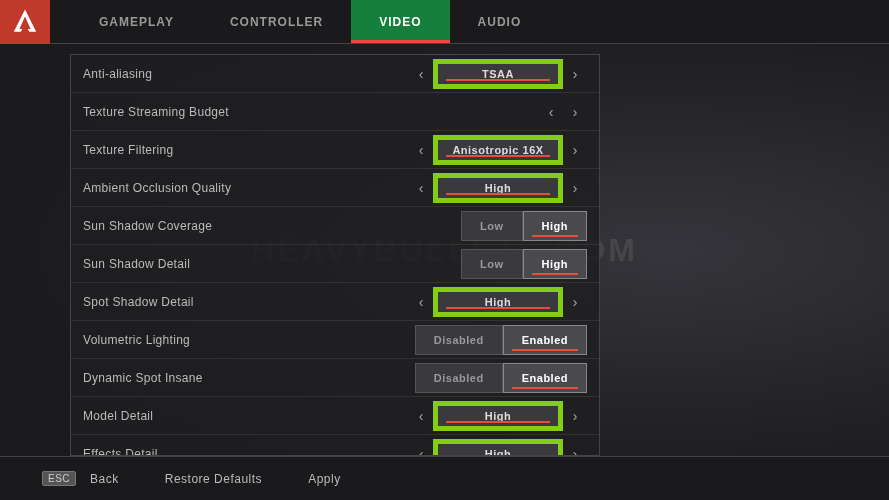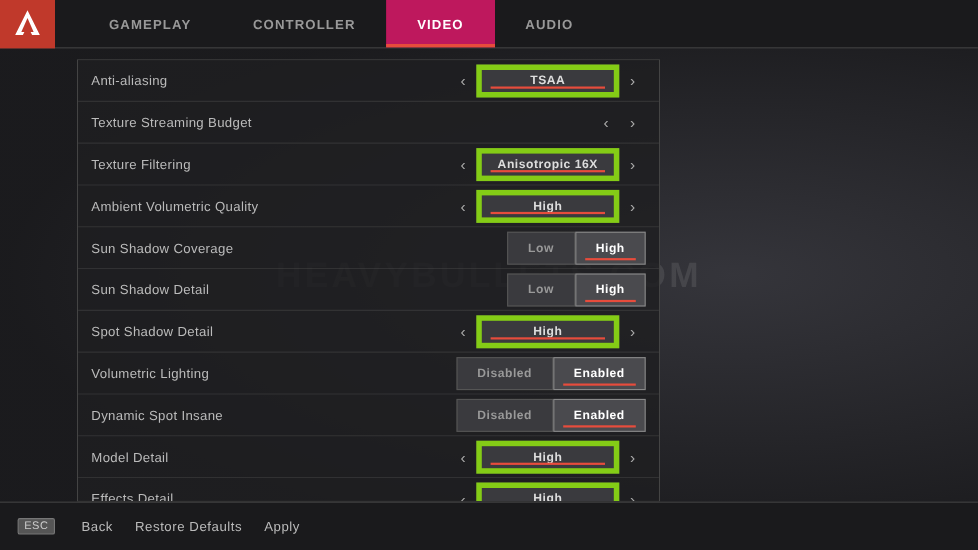--- a/index.html
+++ b/index.html
@@ -72,7 +72,7 @@
 
     .nav-tab.active {
       color: #fff;
-      background: #be185d;
+      background: #15803d;
     }
 
     .nav-tab.active::after {

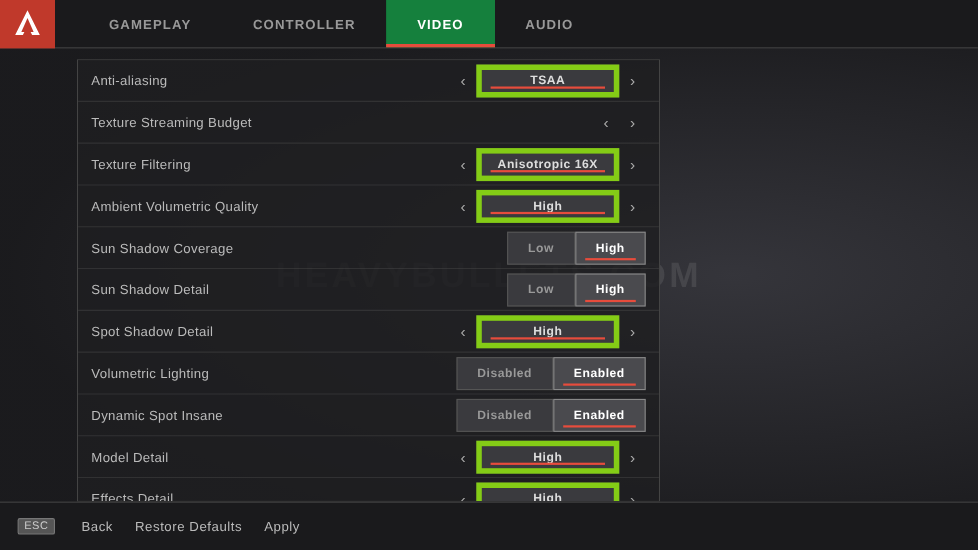--- a/index.html
+++ b/index.html
@@ -325,7 +325,7 @@
     </div>
 
     <div class="setting-row">
-      <span class="setting-label">Ambient Volumetric Quality</span>
+      <span class="setting-label">Ambient Occlusion Quality</span>
       <div class="setting-control">
         <button class="arrow-btn">‹</button>
         <div class="value-box">

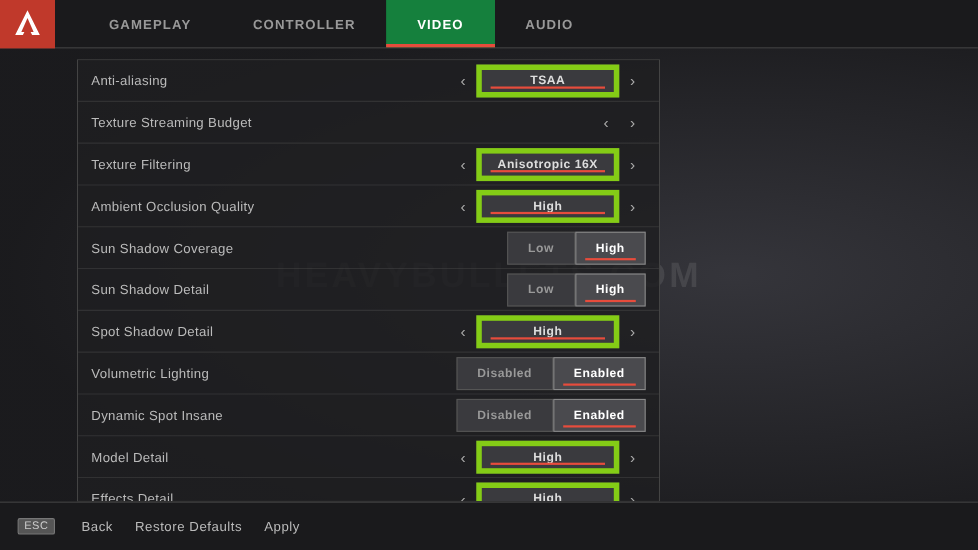--- a/index.html
+++ b/index.html
@@ -253,11 +253,12 @@
     .bottom-btn {
       display: flex;
       align-items: center;
-      gap: 24px;
+      gap: 14px;
       cursor: pointer;
       font-size: 12px;
       color: #bbb;
       letter-spacing: 0.5px;
+      margin-left: 26px;
     }
 
     .key-badge {

